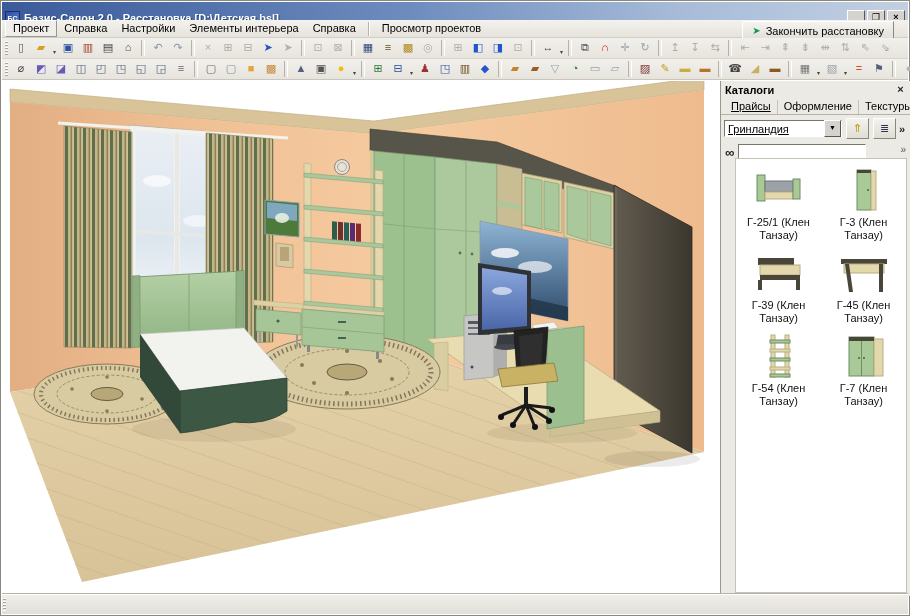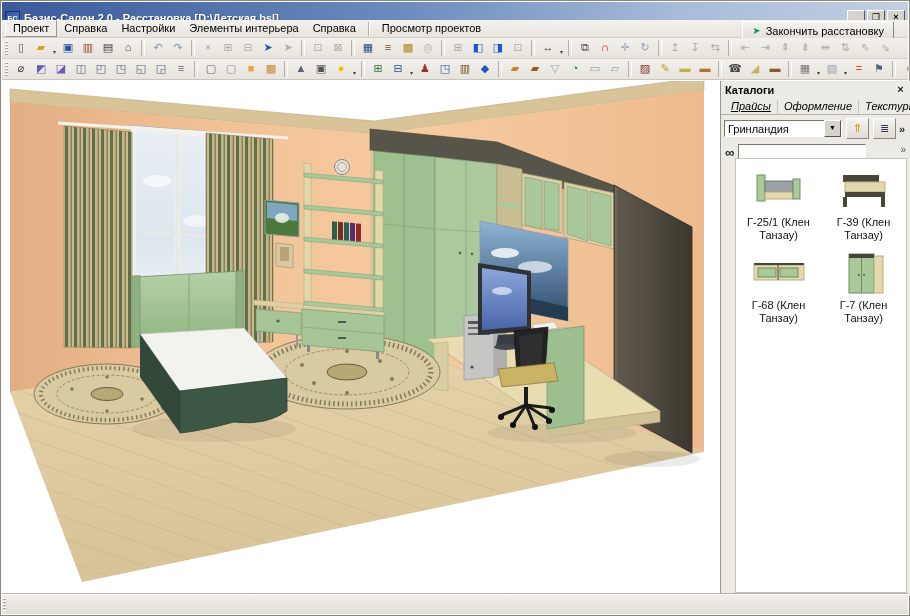--- a/index.html
+++ b/index.html
@@ -59,7 +59,7 @@
     color:#222;font-size:11px;}
   .tabs{display:flex;align-items:flex-end;height:16px;border-bottom:1px solid #b6b2aa;
     padding-left:4px;}
-  .tab{padding:0 6px 2px 6px;white-space:nowrap;border-right:1px solid #c6c2ba;font-style:italic;}
+  .tab{padding:0 6px 2px 6px;white-space:nowrap;border-right:1px solid #c6c2ba;}
   .tab:last-child{border-right:none;}
   .tab.active{text-decoration:underline;}
   .combo-row{display:flex;align-items:center;padding:3px 2px 2px 3px;}

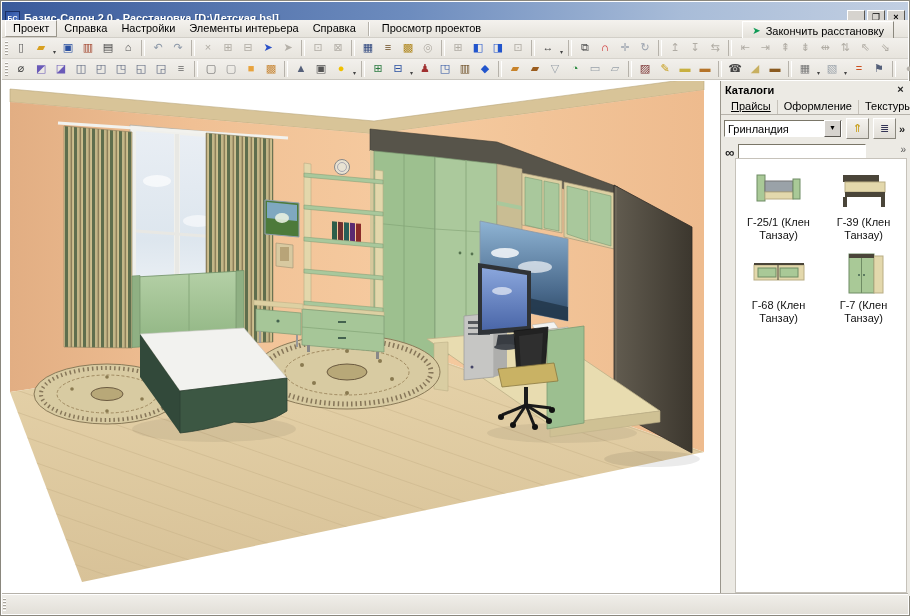--- a/index.html
+++ b/index.html
@@ -65,7 +65,7 @@
   .combo-row{display:flex;align-items:center;padding:3px 2px 2px 3px;}
   .combo{width:118px;height:17px;background:#fff;border:1px solid;display:flex;
     border-color:#7a7668 #fff #fff #7a7668;box-sizing:border-box;align-items:center;}
-  .combo-value{flex:1;padding-left:3px;white-space:nowrap;overflow:hidden;}
+  .combo-value{flex:1;padding-left:3px;white-space:nowrap;overflow:hidden;text-decoration:underline;}
   .combo-arrow{width:15px;height:15px;background:#d6d3ce;border:1px solid;
     border-color:#fff #5a5751 #5a5751 #fff;font-size:7px;line-height:14px;text-align:center;}
   .pbtn{width:21px;height:19px;margin-left:4px;background:linear-gradient(#f4f2ee,#e0ddd6);

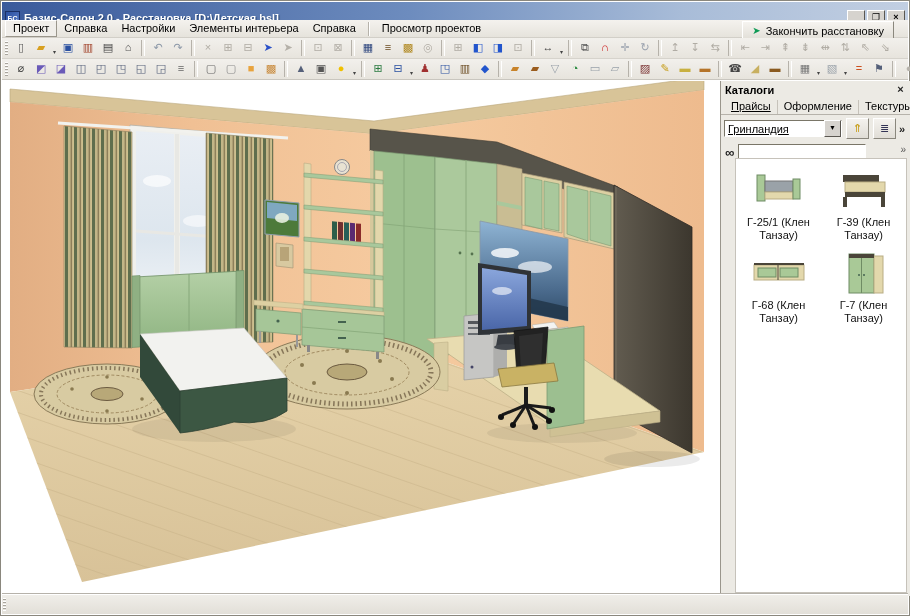--- a/index.html
+++ b/index.html
@@ -520,6 +520,17 @@
             </svg>
           </div>
           <div class="cat-label">Г-25/1 (Клен Танзау)</div>
+        </div>
+        <div class="cat-item">
+          <div class="cat-thumb">
+            <svg width="56" height="46" viewBox="0 0 56 46">
+              <rect x="21" y="3" width="14" height="40" fill="#a9c997" stroke="#6f8c64"></rect>
+              <rect x="35" y="4" width="5" height="39" fill="#e3d8ac" stroke="#b9ad84"></rect>
+              <rect x="21" y="3" width="14" height="3" fill="#4a4539"></rect>
+              <circle cx="32" cy="23" r="1" fill="#44624f"></circle>
+            </svg>
+          </div>
+          <div class="cat-label">Г-3 (Клен Танзау)</div>
         </div>
         <div class="cat-item">
           <div class="cat-thumb">

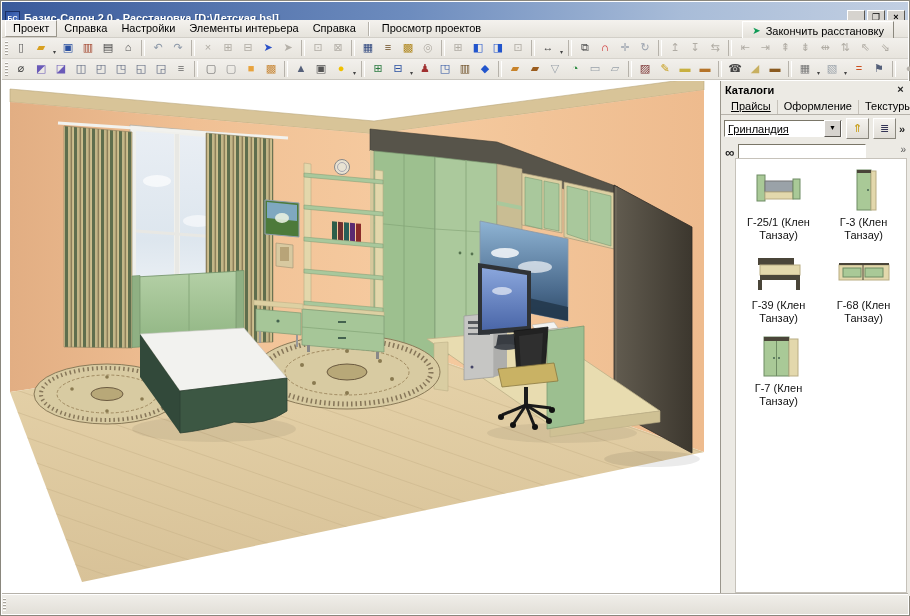--- a/index.html
+++ b/index.html
@@ -547,6 +547,17 @@
         <div class="cat-item">
           <div class="cat-thumb">
             <svg width="56" height="46" viewBox="0 0 56 46">
+              <rect x="5" y="9" width="46" height="5" fill="#4a4539"></rect>
+              <rect x="8" y="14" width="40" height="9" fill="#e3d8ac" stroke="#b9ad84"></rect>
+              <polygon points="9,14 13,14 17,42 13,42" fill="#4a4539"></polygon>
+              <polygon points="43,14 47,14 47,42 43,42" fill="#4a4539"></polygon>
+            </svg>
+          </div>
+          <div class="cat-label">Г-45 (Клен Танзау)</div>
+        </div>
+        <div class="cat-item">
+          <div class="cat-thumb">
+            <svg width="56" height="46" viewBox="0 0 56 46">
               <rect x="3" y="15" width="50" height="15" fill="#e3d8ac" stroke="#b9ad84"></rect>
               <rect x="7" y="18" width="18" height="9" fill="#a9c997" stroke="#6f8c64"></rect>
               <rect x="29" y="18" width="18" height="9" fill="#a9c997" stroke="#6f8c64"></rect>

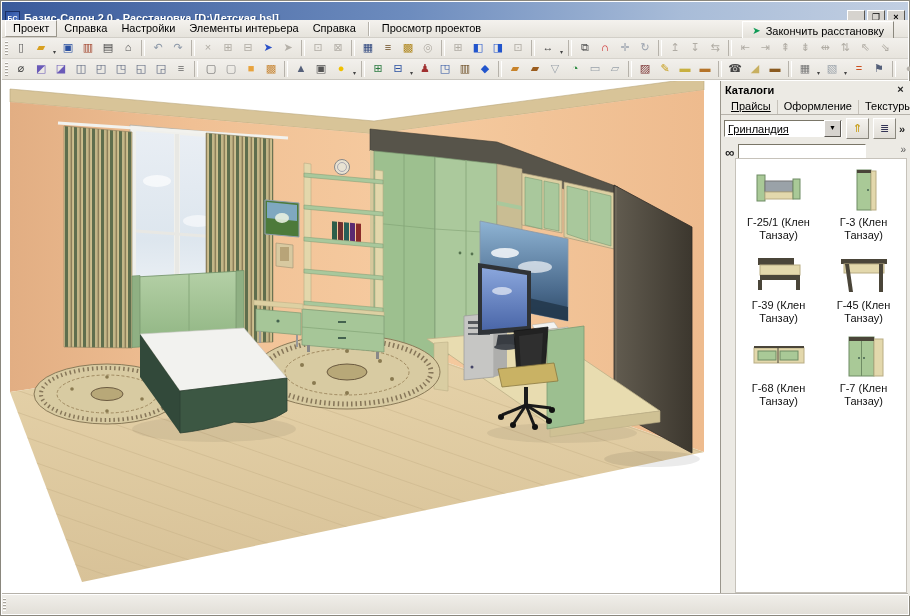--- a/index.html
+++ b/index.html
@@ -558,6 +558,20 @@
         <div class="cat-item">
           <div class="cat-thumb">
             <svg width="56" height="46" viewBox="0 0 56 46">
+              <rect x="20" y="2" width="4" height="42" fill="#e3d8ac" stroke="#b9ad84"></rect>
+              <rect x="34" y="2" width="4" height="42" fill="#e3d8ac" stroke="#b9ad84"></rect>
+              <rect x="19" y="7" width="20" height="3" fill="#a9c997" stroke="#6f8c64"></rect>
+              <rect x="19" y="16" width="20" height="3" fill="#e3d8ac" stroke="#b9ad84"></rect>
+              <rect x="19" y="25" width="20" height="3" fill="#a9c997" stroke="#6f8c64"></rect>
+              <rect x="19" y="34" width="20" height="3" fill="#e3d8ac" stroke="#b9ad84"></rect>
+              <rect x="19" y="41" width="20" height="3" fill="#a9c997" stroke="#6f8c64"></rect>
+            </svg>
+          </div>
+          <div class="cat-label">Г-54 (Клен Танзау)</div>
+        </div>
+        <div class="cat-item">
+          <div class="cat-thumb">
+            <svg width="56" height="46" viewBox="0 0 56 46">
               <rect x="3" y="15" width="50" height="15" fill="#e3d8ac" stroke="#b9ad84"></rect>
               <rect x="7" y="18" width="18" height="9" fill="#a9c997" stroke="#6f8c64"></rect>
               <rect x="29" y="18" width="18" height="9" fill="#a9c997" stroke="#6f8c64"></rect>

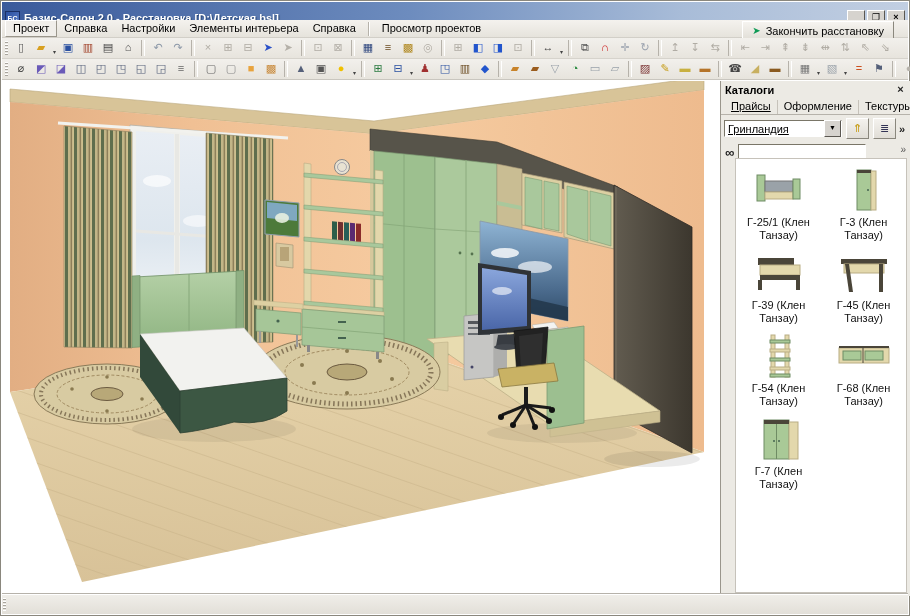--- a/index.html
+++ b/index.html
@@ -572,18 +572,6 @@
         <div class="cat-item">
           <div class="cat-thumb">
             <svg width="56" height="46" viewBox="0 0 56 46">
-              <rect x="3" y="15" width="50" height="15" fill="#e3d8ac" stroke="#b9ad84"></rect>
-              <rect x="7" y="18" width="18" height="9" fill="#a9c997" stroke="#6f8c64"></rect>
-              <rect x="29" y="18" width="18" height="9" fill="#a9c997" stroke="#6f8c64"></rect>
-              <line x1="27" y1="15" x2="27" y2="30" stroke="#4a4539"></line>
-              <rect x="3" y="13" width="50" height="2" fill="#4a4539"></rect>
-            </svg>
-          </div>
-          <div class="cat-label">Г-68 (Клен Танзау)</div>
-        </div>
-        <div class="cat-item">
-          <div class="cat-thumb">
-            <svg width="56" height="46" viewBox="0 0 56 46">
               <rect x="13" y="4" width="25" height="39" fill="#a9c997" stroke="#6f8c64"></rect>
               <rect x="38" y="6" width="9" height="37" fill="#e3d8ac" stroke="#b9ad84"></rect>
               <rect x="13" y="4" width="25" height="4" fill="#4a4539"></rect>

